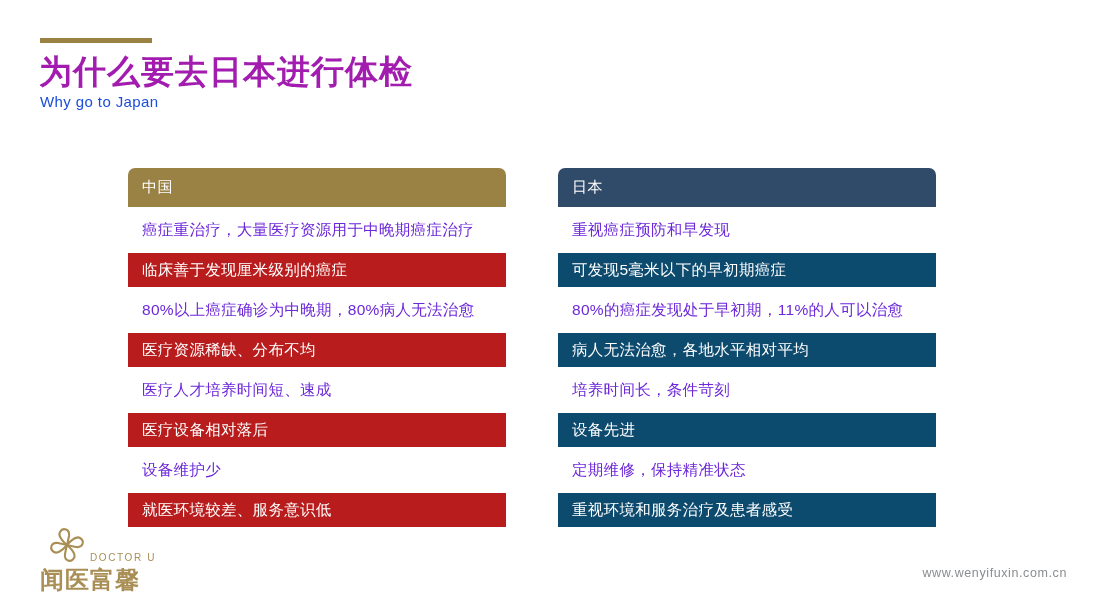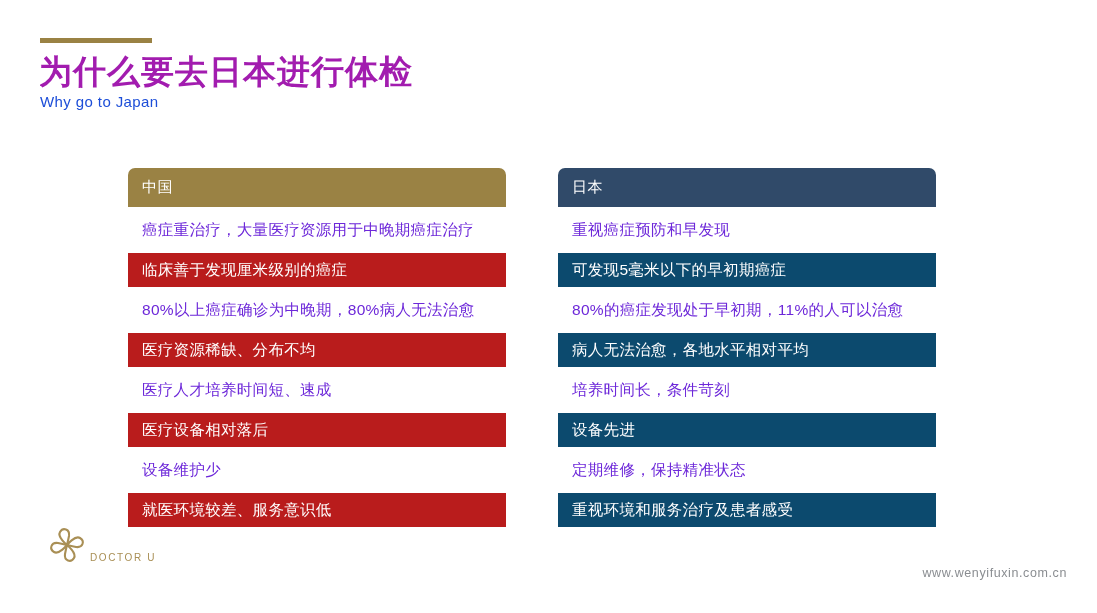--- a/index.html
+++ b/index.html
@@ -236,6 +236,7 @@
     </svg>
   </div>
   <div class="logo-word-en">DOCTOR U</div>
+  <div class="logo-word-cn">闻医富馨</div>
 </div>
 
 <div class="footer-url">www.wenyifuxin.com.cn</div>

